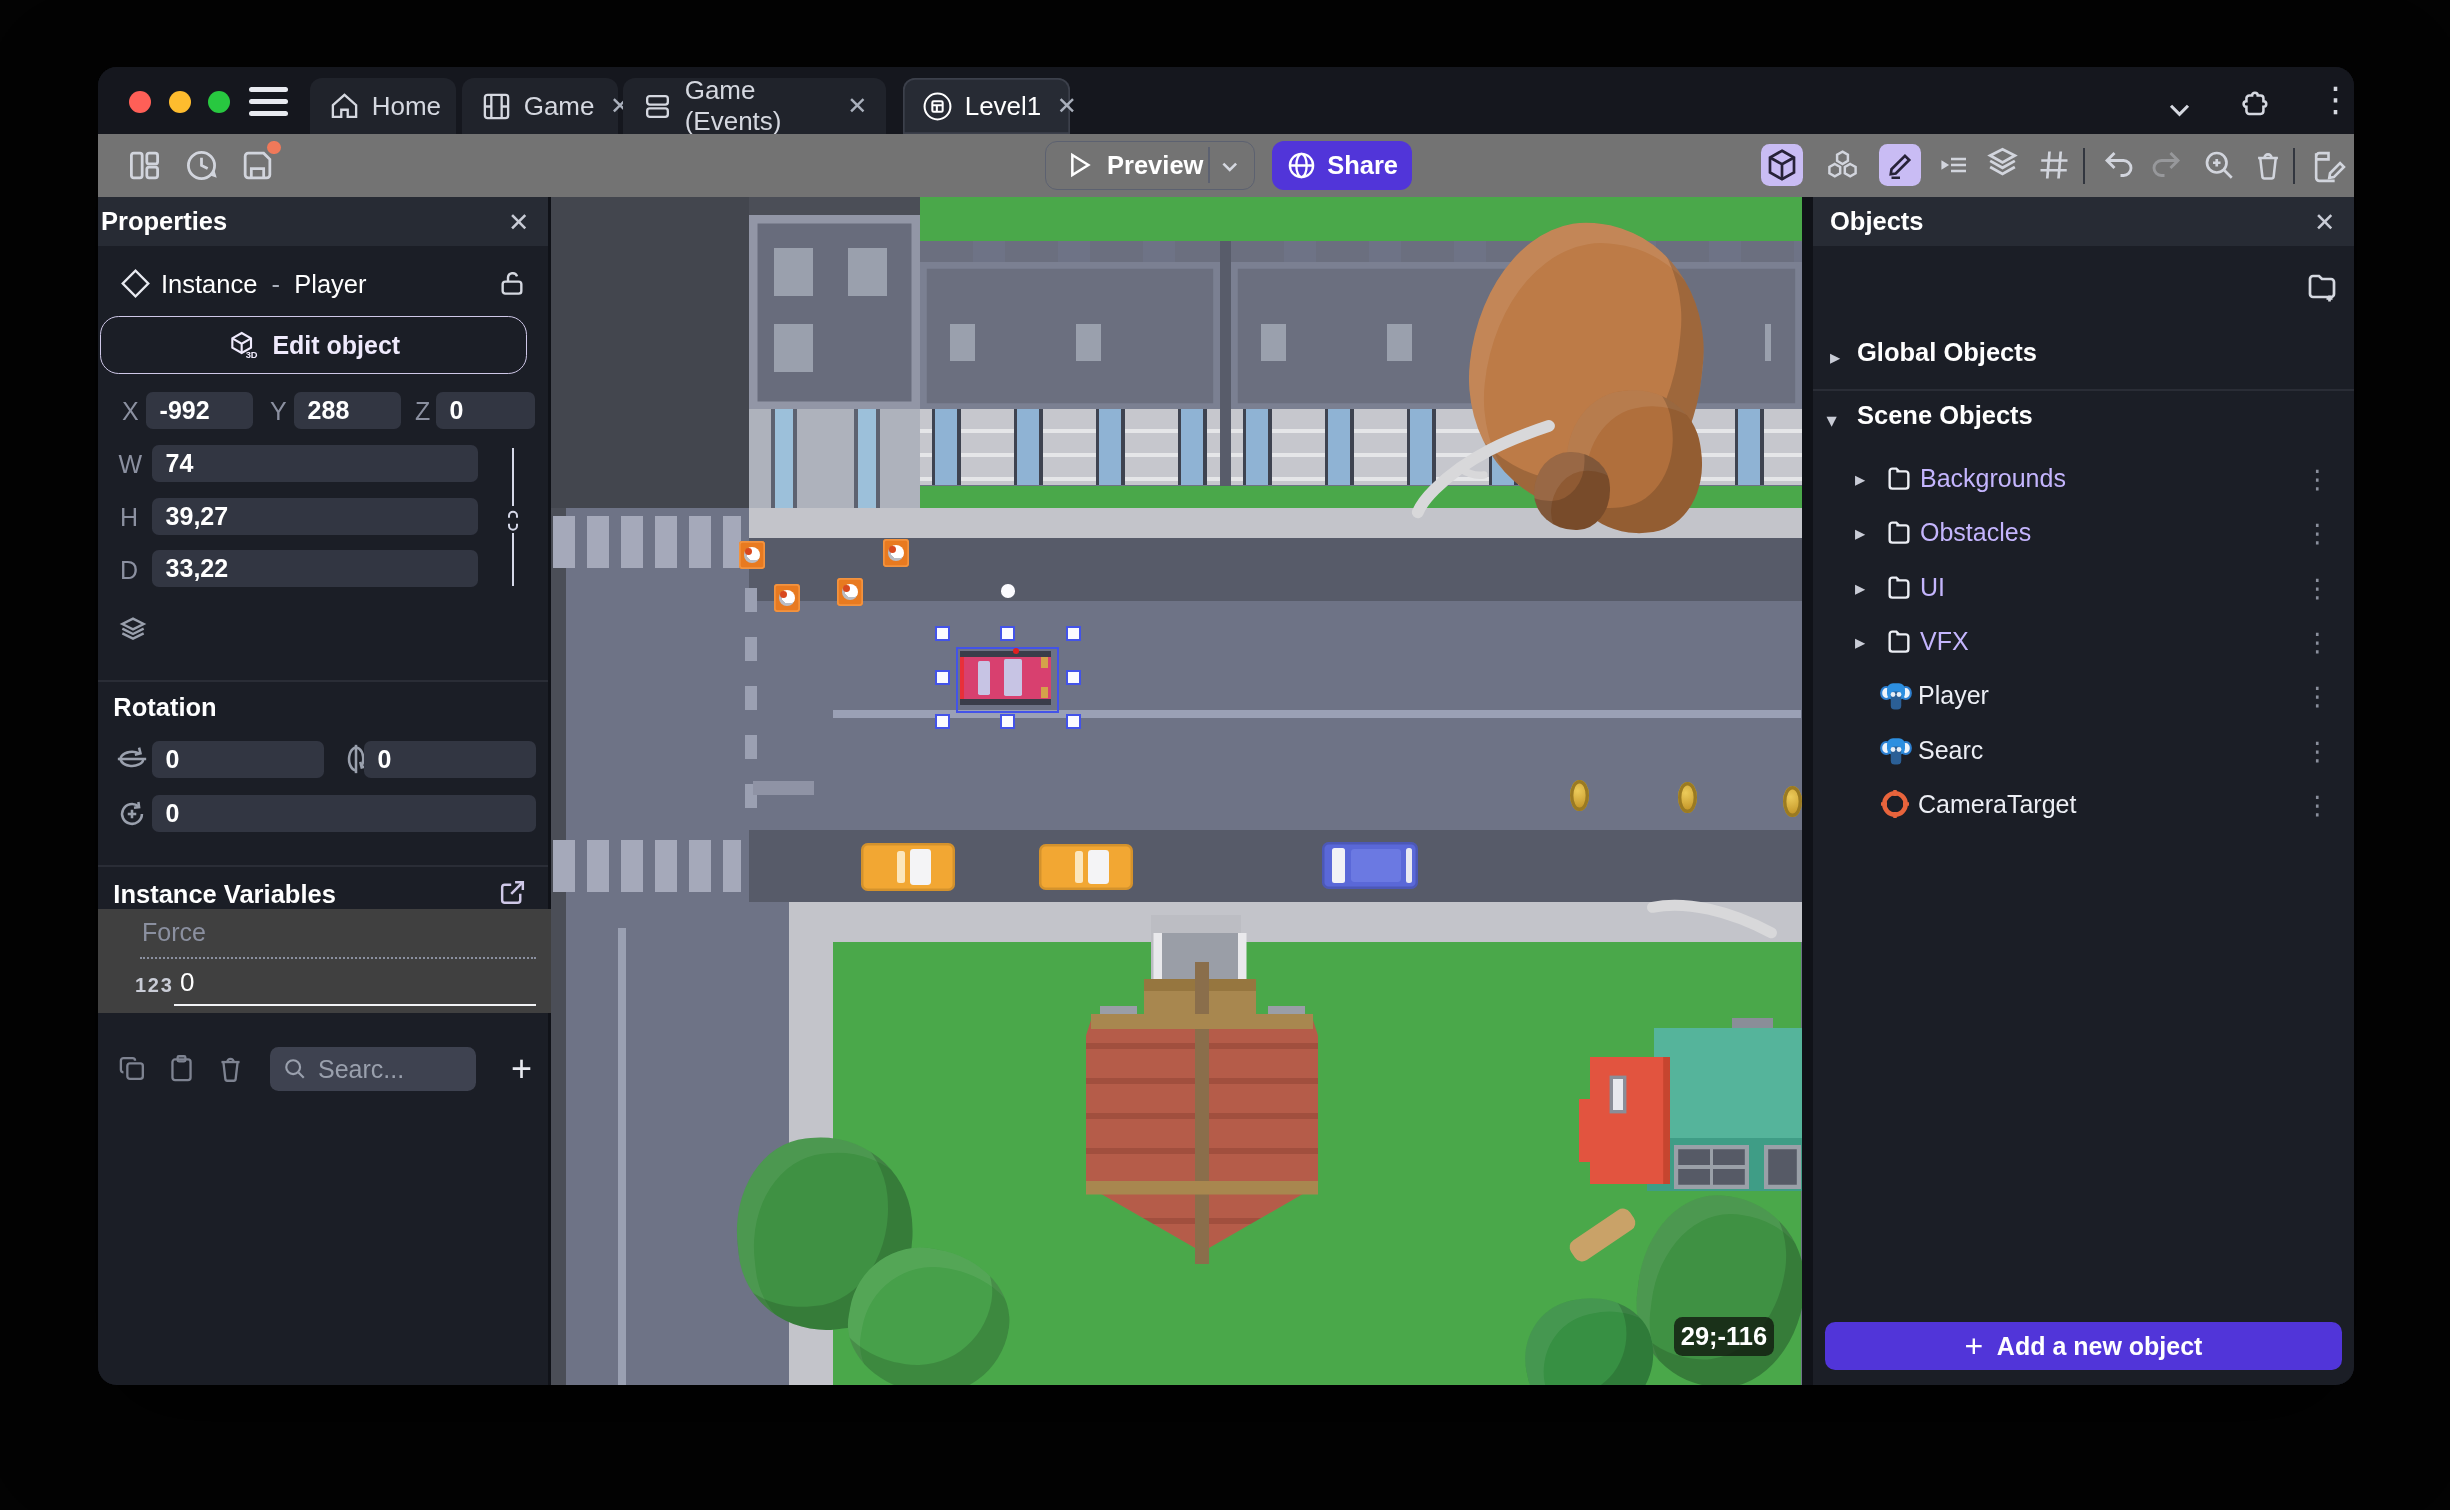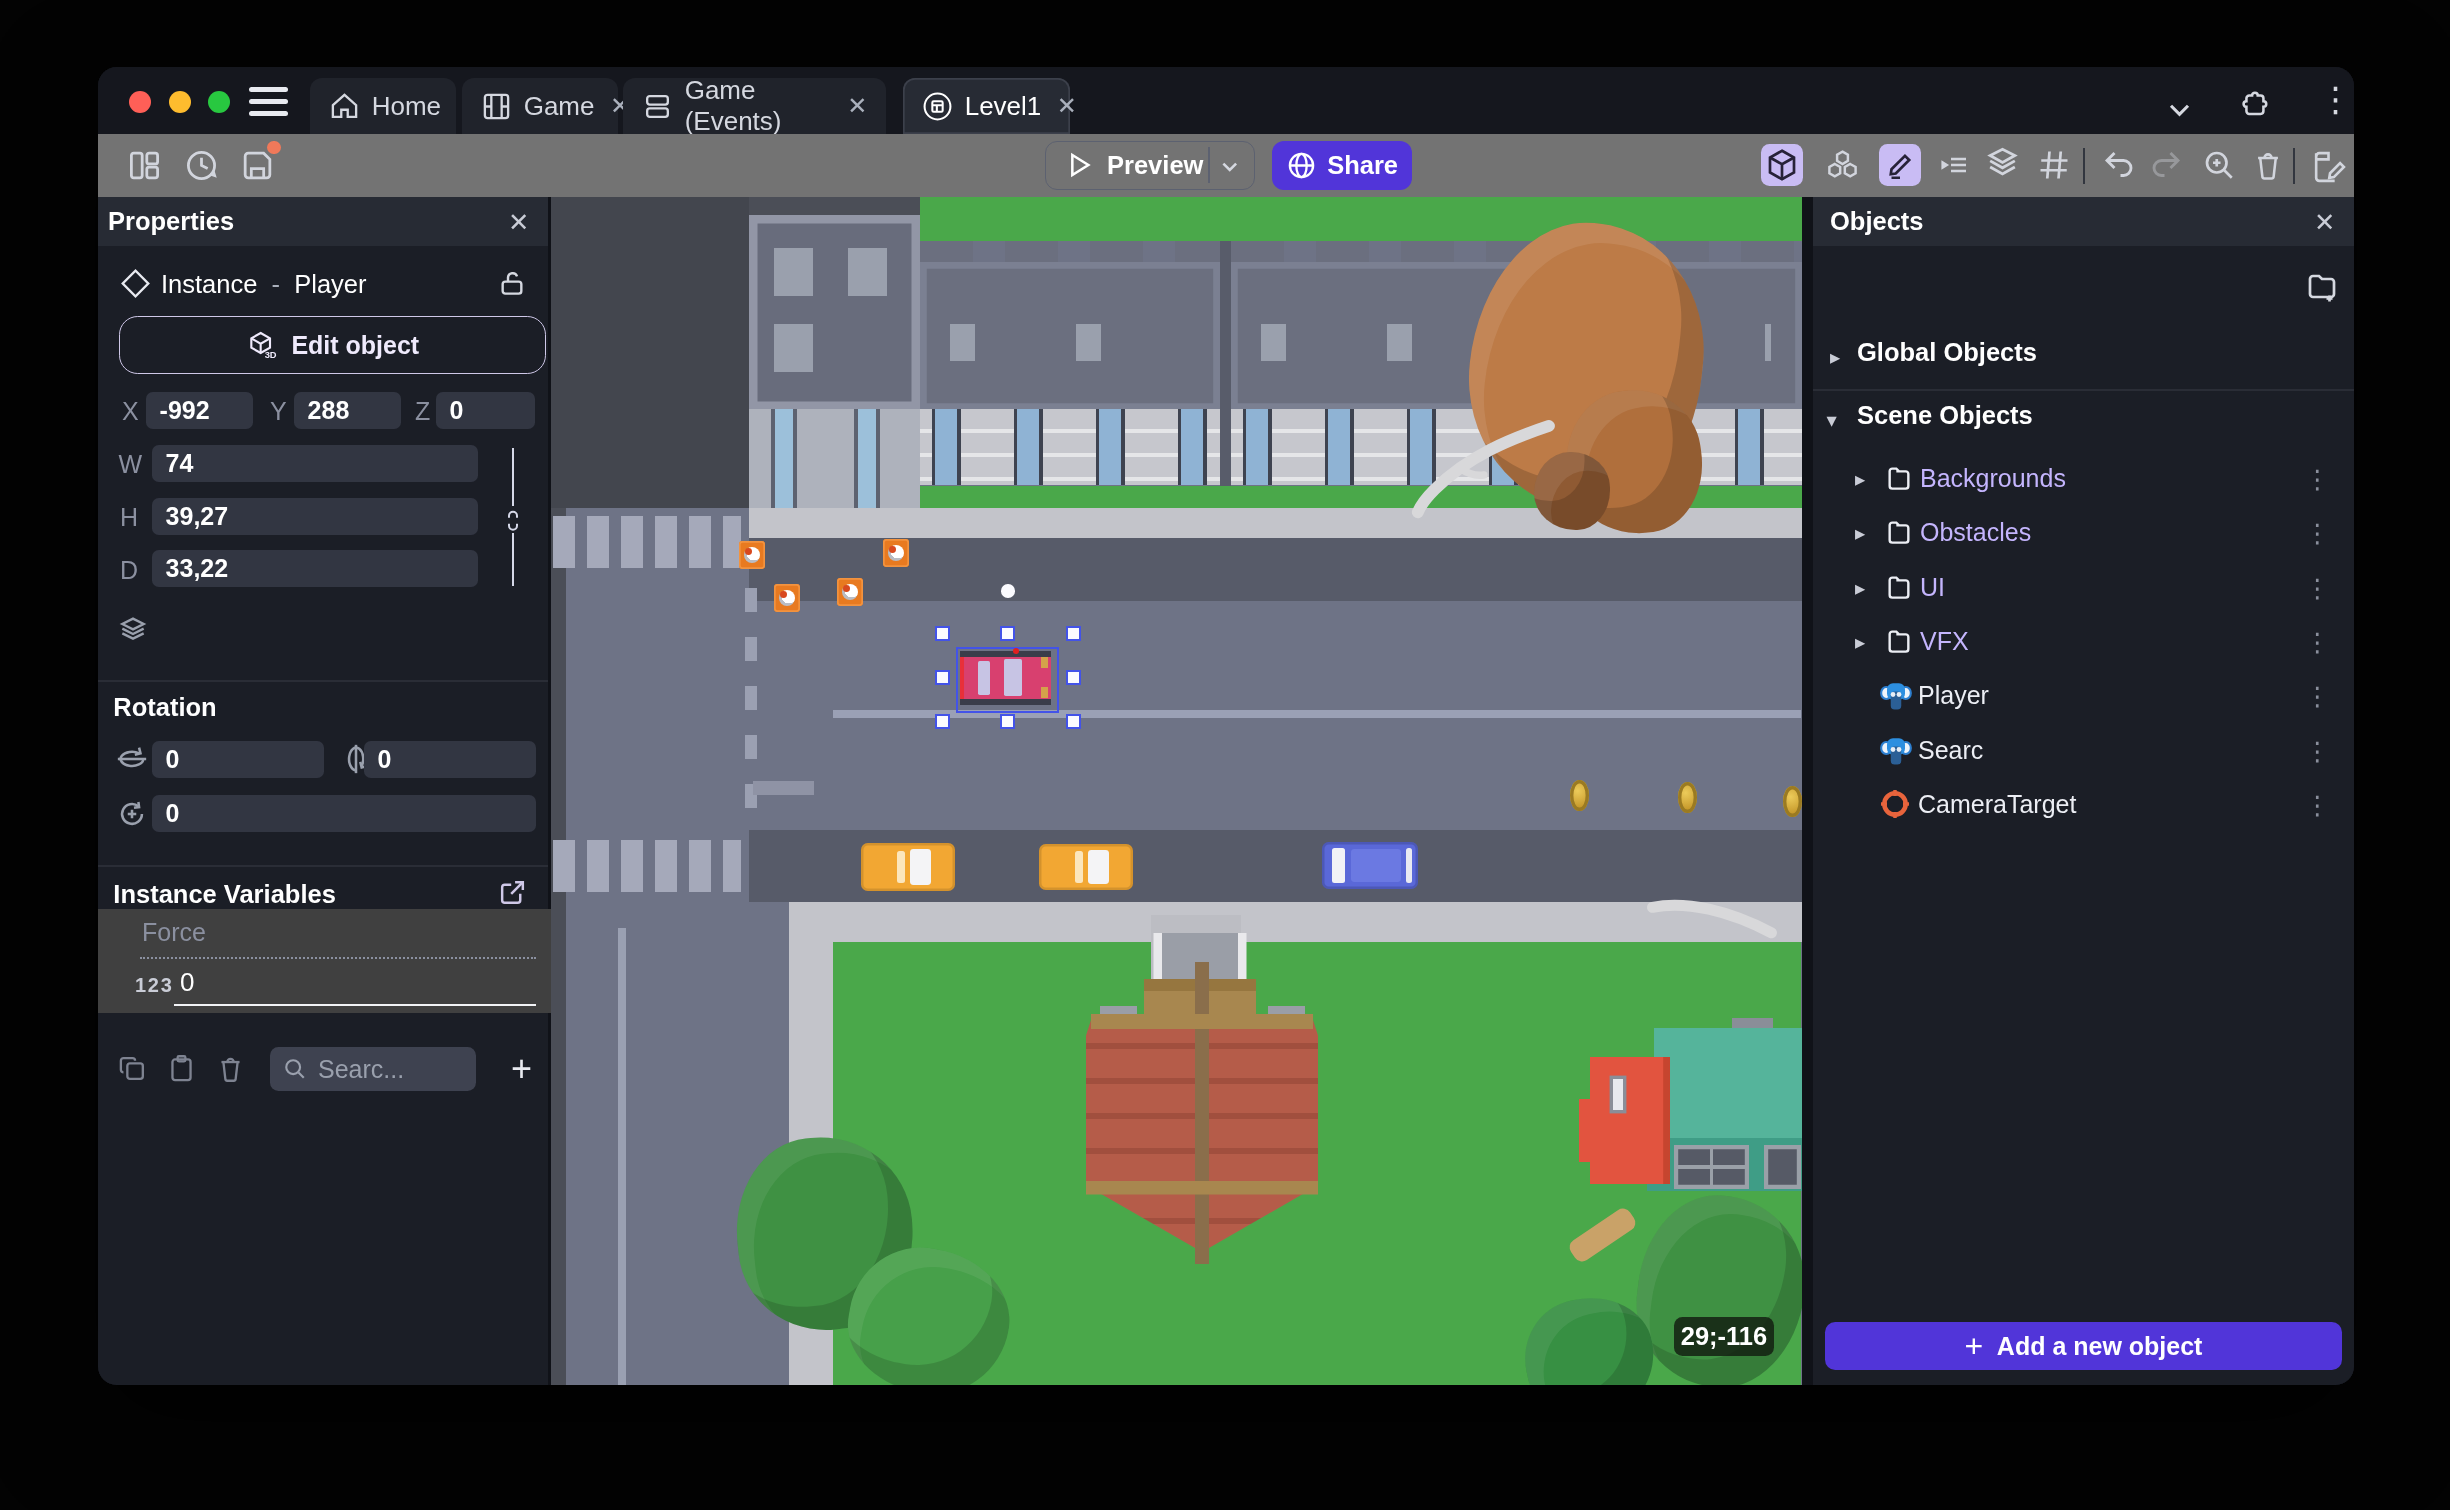--- a/index.html
+++ b/index.html
@@ -257,7 +257,7 @@
 
     <div class="abs panel" style="left:0;top:0;width:450px;height:1188px">
       <div class="abs phead">
-        <span style="margin-left:10px">Properties</span>
+        <span style="margin-left:3px">Properties</span>
         <span class="pclose">✕</span>
       </div>
 

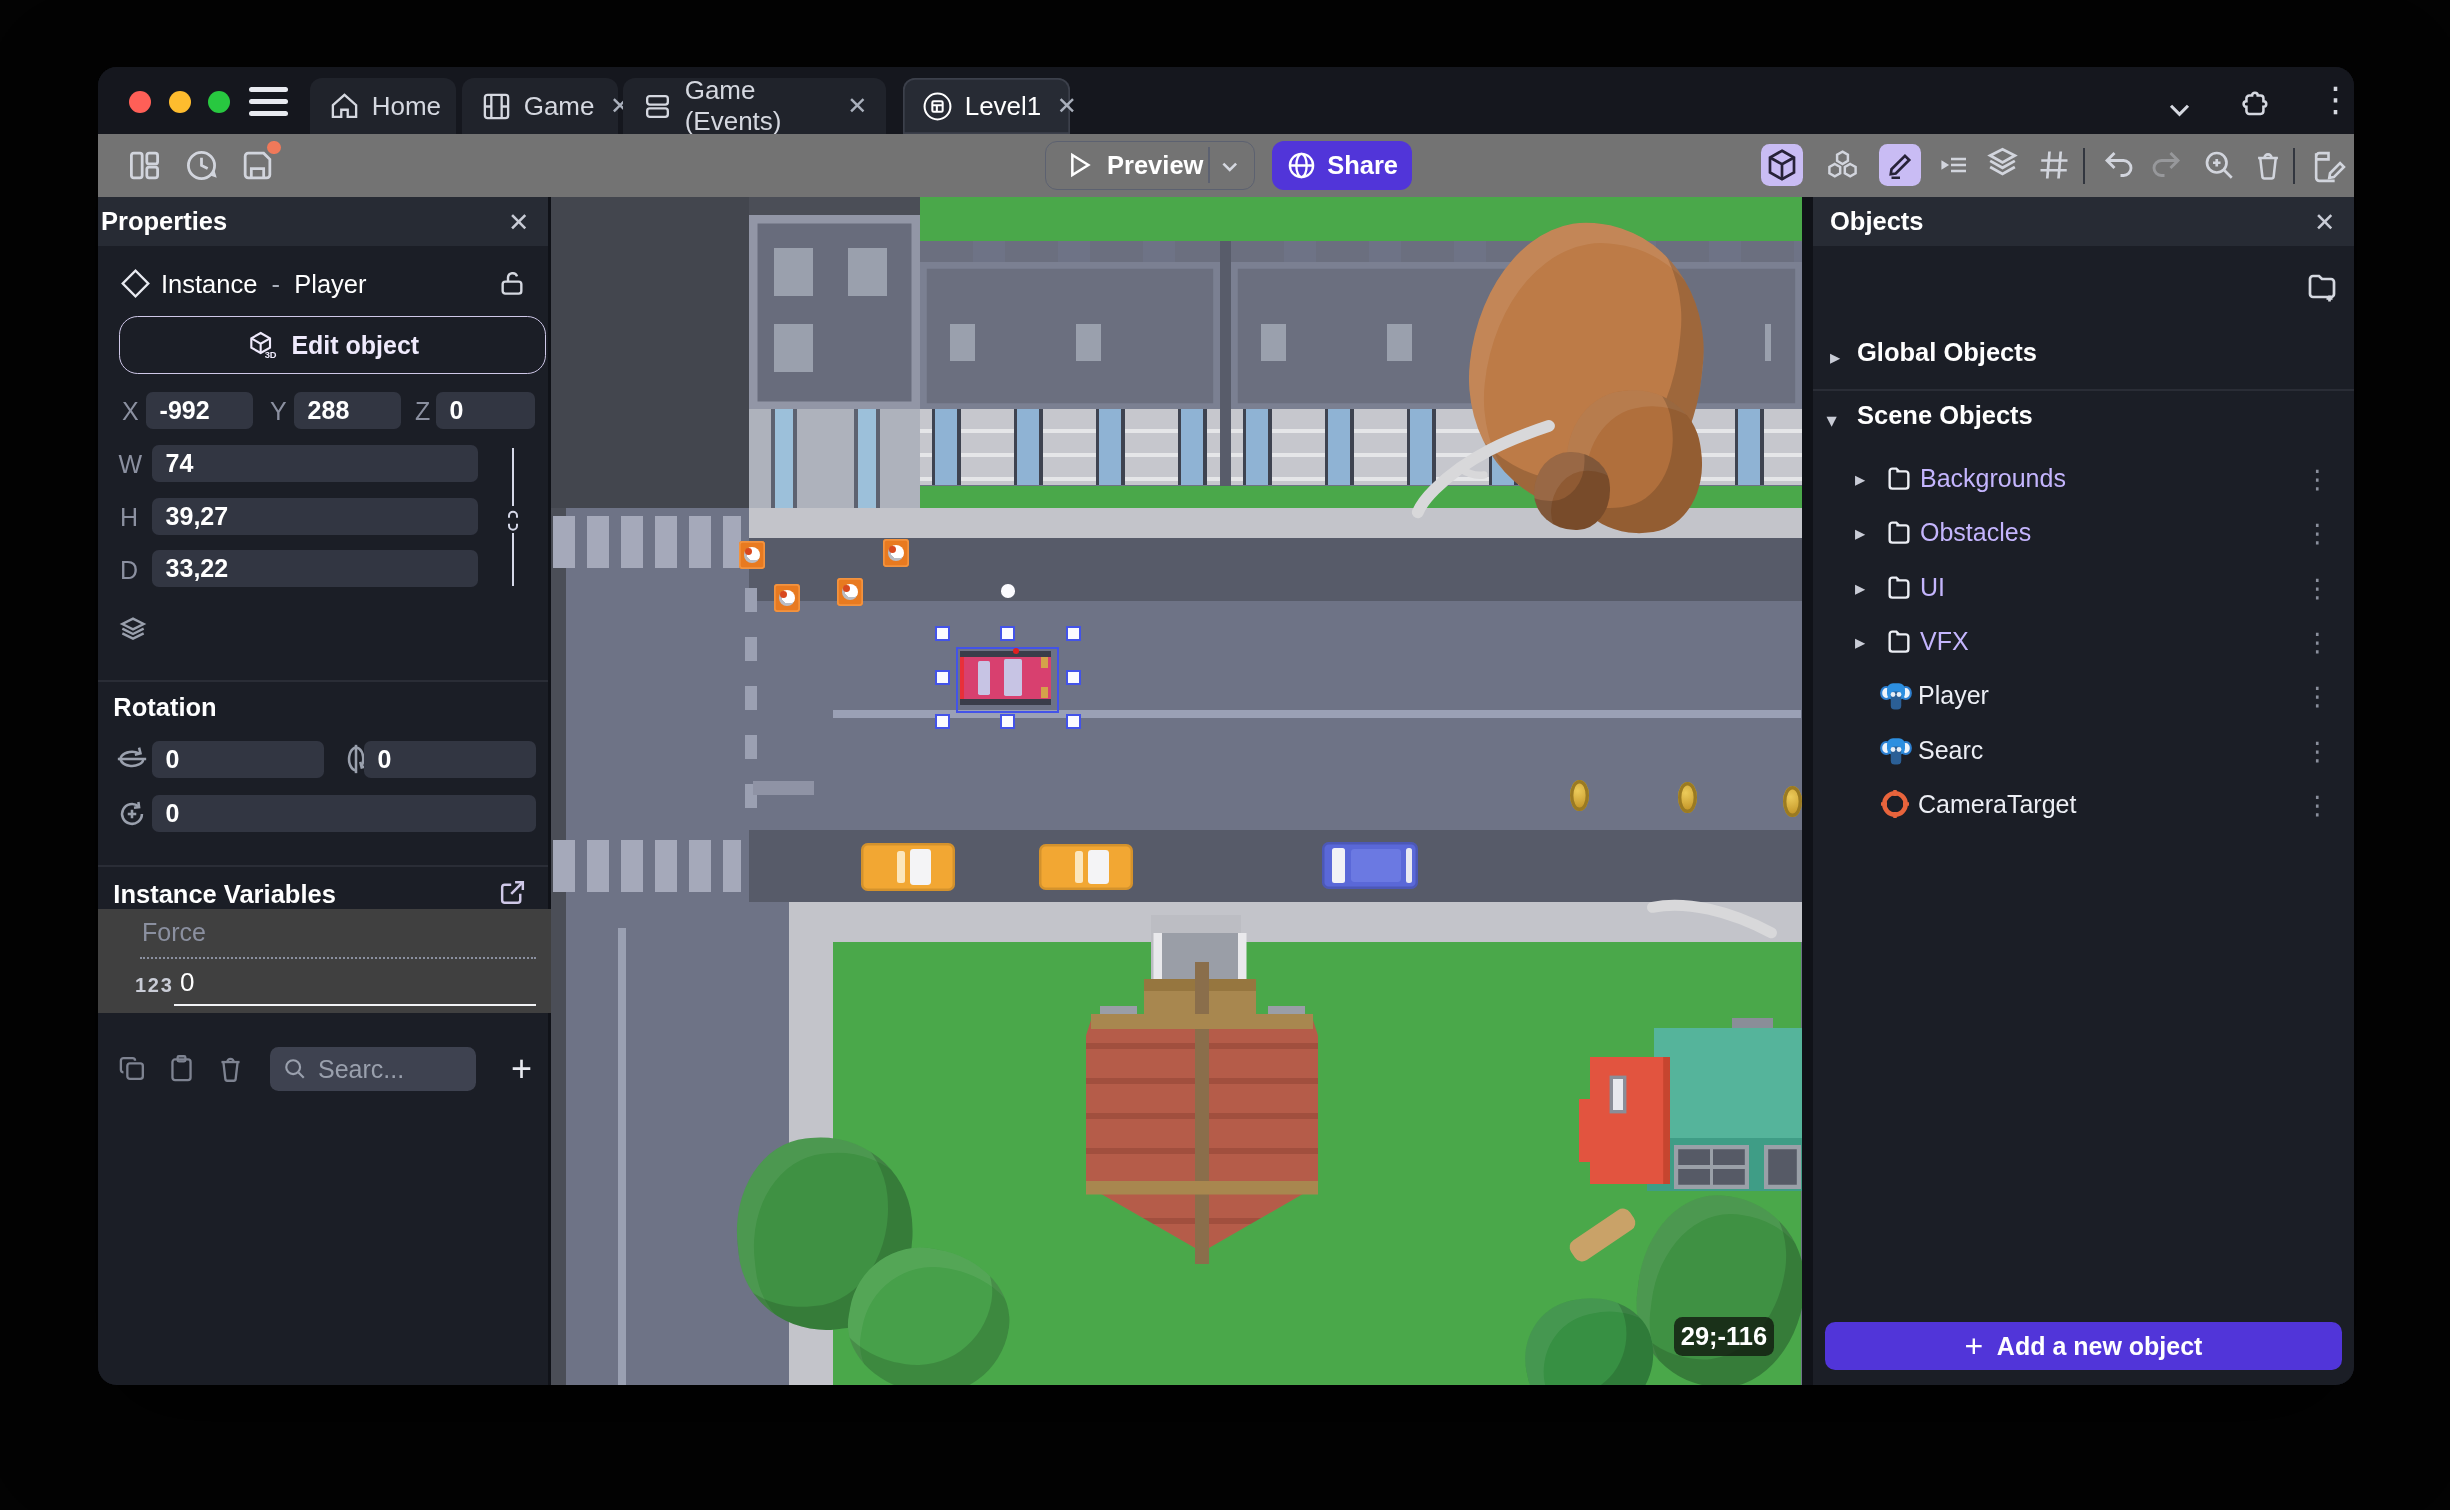--- a/index.html
+++ b/index.html
@@ -272,7 +272,7 @@
             <path d="M9 11 V8 a3.5 3.5 0 0 1 6.8 -1"></path>
           </svg>
 
-      <div class="abs" style="left:21px;top:119px;width:425px;height:56px;border:1.7px solid #cfc8e8;border-radius:18.7px;display:flex;align-items:center;justify-content:center;gap:13.6px;font-size:25px;font-weight:bold;color:#efeafc">
+      <div class="abs" style="left:2px;top:119px;width:425px;height:56px;border:1.7px solid #cfc8e8;border-radius:18.7px;display:flex;align-items:center;justify-content:center;gap:13.6px;font-size:25px;font-weight:bold;color:#efeafc">
         <svg width="32" height="32" viewBox="0 0 24 24" fill="none" stroke="#efeafc" stroke-width="1.6" style="font-size:29px">
               <path d="M11 3 L18 7 V14 L11 18 L4 14 V7 Z"></path>
               <path d="M4 7 L11 11 L18 7 M11 11 V18"></path>

